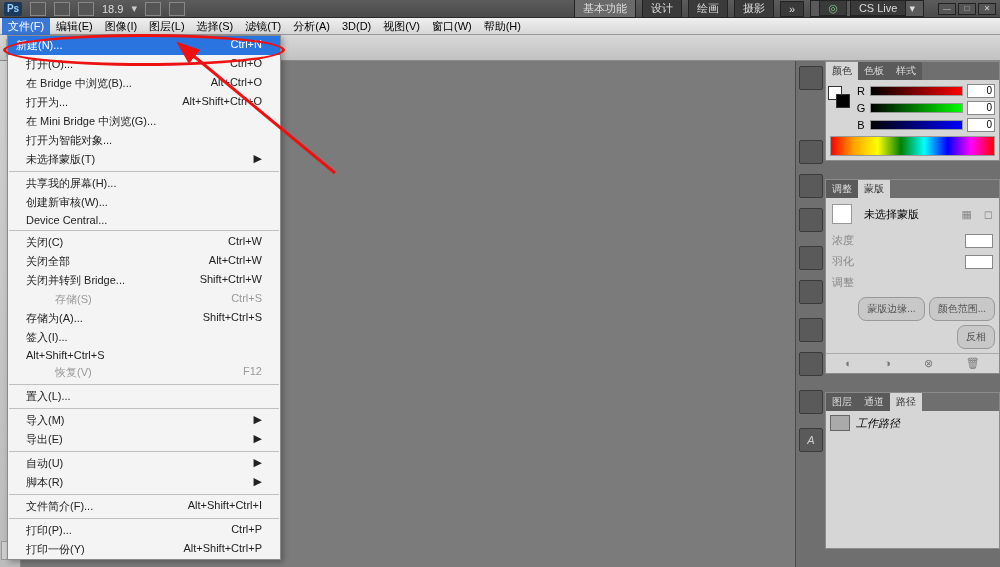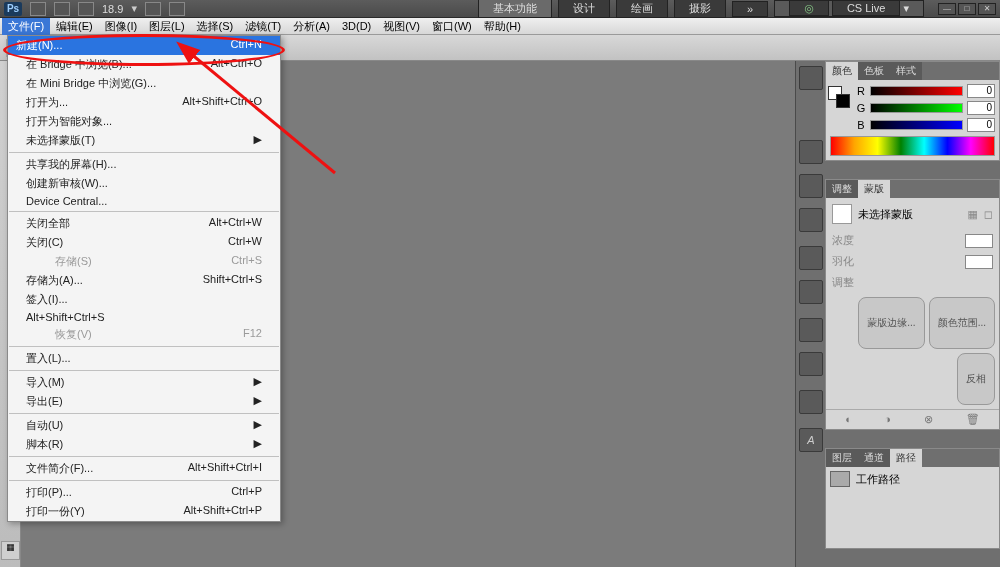--- a/index.html
+++ b/index.html
@@ -9,7 +9,7 @@
   .tb-icon { width: 16px; height: 14px; border: 1px solid #888; background: #555; }
   .zoom { color: #ddd; }
   .tb-right { margin-left: auto; display: flex; gap: 6px; align-items: center; }
-  .tb-right span { color: #ddd; background: #3a3a3a; padding: 1px 14px; border: 1px solid #222; text-align: right; }
+  .tb-right span { color: #ddd; background: #3a3a3a; padding: 1px 8px; border: 1px solid #222; text-align: right; }
   .tb-right .active { background: #6a6a6a; }
   .menubar { height: 17px; background: linear-gradient(#efefef,#d7d7d7); display: flex; align-items: center; padding: 0 2px; border-bottom: 1px solid #9a9a9a; }
   .menubar .menu-item { padding: 1px 6px; cursor: default; }

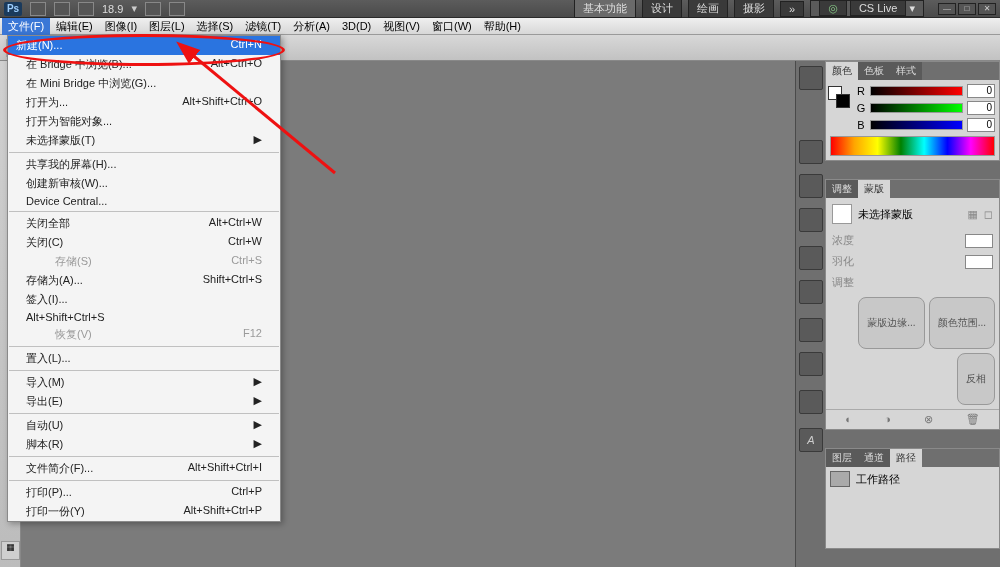--- a/index.html
+++ b/index.html
@@ -224,6 +224,10 @@
       <span class="shortcut">Ctrl+N</span>
     </div>
     <div class="drop-item">
+      <span>打开(O)...</span>
+      <span class="shortcut">Ctrl+O</span>
+    </div>
+    <div class="drop-item">
       <span>在 Bridge 中浏览(B)...</span>
       <span class="shortcut">Alt+Ctrl+O</span>
     </div>

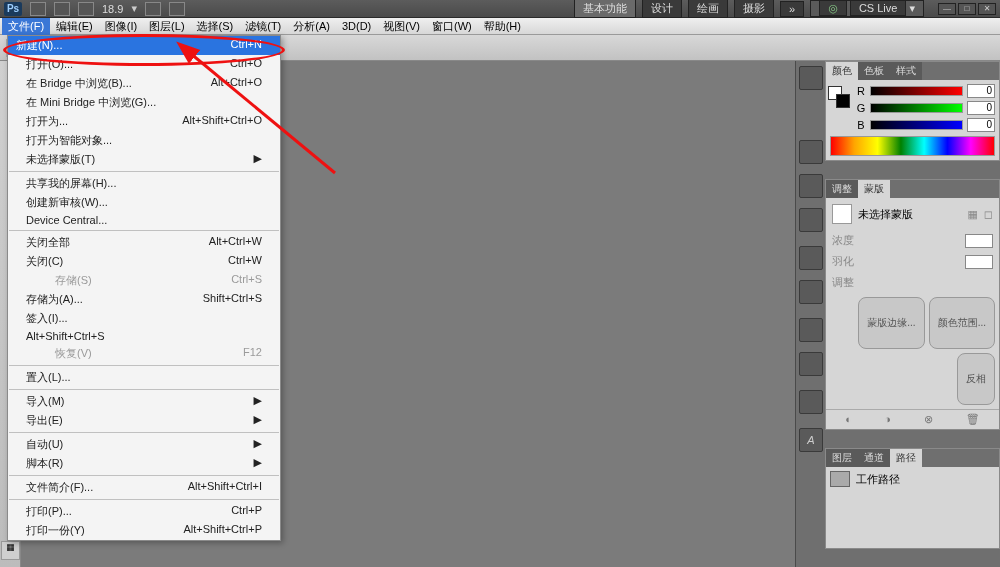--- a/index.html
+++ b/index.html
@@ -232,12 +232,12 @@
       <span class="shortcut">Alt+Ctrl+O</span>
     </div>
     <div class="drop-item">
-      <span>在 Mini Bridge 中浏览(G)...</span>
-      <span class="shortcut"></span>
-    </div>
-    <div class="drop-item">
       <span>打开为...</span>
       <span class="shortcut">Alt+Shift+Ctrl+O</span>
+    </div>
+    <div class="drop-item">
+      <span>在 Mini Bridge 中浏览(G)...</span>
+      <span class="shortcut"></span>
     </div>
     <div class="drop-item">
       <span>打开为智能对象...</span>

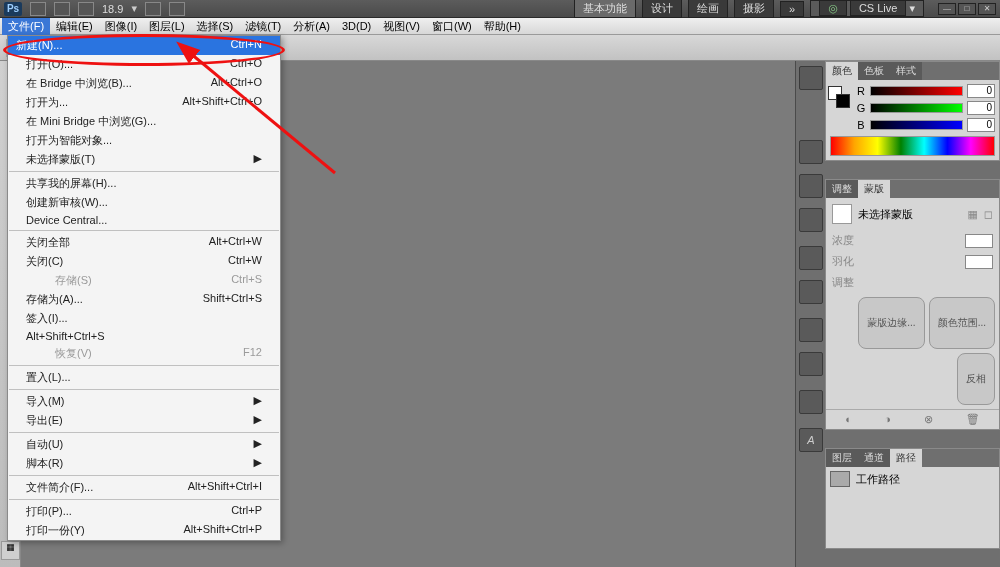--- a/index.html
+++ b/index.html
@@ -36,7 +36,7 @@
   .slider.b { background: linear-gradient(to right,#000,#00f); }
   .num-box { width: 28px; height: 14px; background: #fff; border: 1px solid #888; text-align: right; padding-right: 2px; font-size: 10px; line-height: 12px; }
   .spectrum { height: 20px; background: linear-gradient(to right, red,orange,yellow,green,cyan,blue,magenta,red); margin-top: 4px; border: 1px solid #999; }
-  .mask-body { display: flex; align-items: center; gap: 6px; padding: 6px; }
+  .mask-body { display: flex; align-items: center; gap: 12px; padding: 6px; }
   .mask-icon { width: 20px; height: 20px; border: 1px solid #999; background: #fff; }
   .sub-row { display: flex; justify-content: space-between; align-items: center; padding: 3px 6px; color: #888; }
   .pill-btn { padding: 18px 8px; background: #c8c8c8; border: 1px solid #999; border-radius: 8px; font-size: 10px; color: #555; }

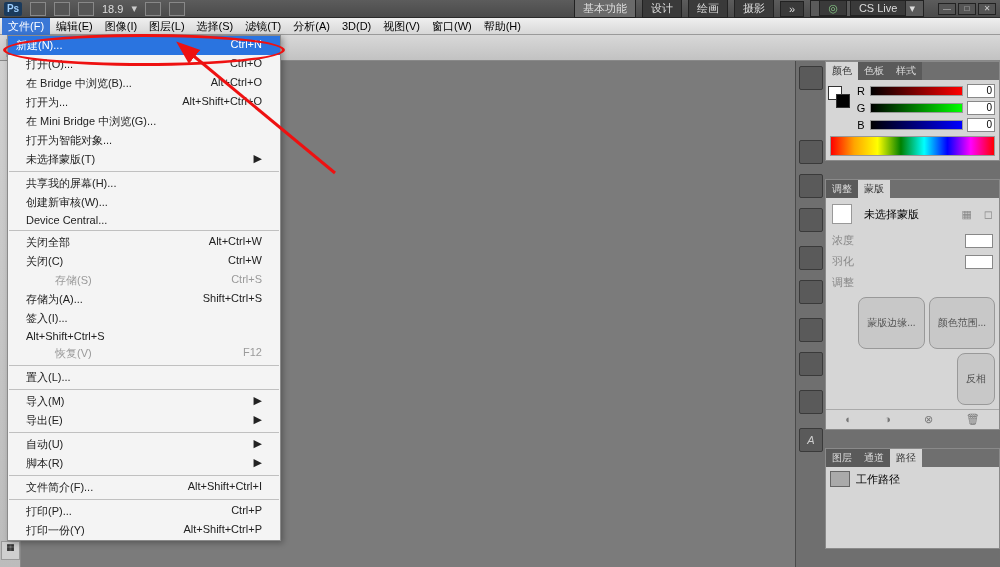--- a/index.html
+++ b/index.html
@@ -262,12 +262,12 @@
     </div>
     <div class="drop-sep"></div>
     <div class="drop-item">
+      <span>关闭(C)</span>
+      <span class="shortcut">Ctrl+W</span>
+    </div>
+    <div class="drop-item">
       <span>关闭全部</span>
       <span class="shortcut">Alt+Ctrl+W</span>
-    </div>
-    <div class="drop-item">
-      <span>关闭(C)</span>
-      <span class="shortcut">Ctrl+W</span>
     </div>
     <div class="drop-item disabled">
       <span>存储(S)</span>

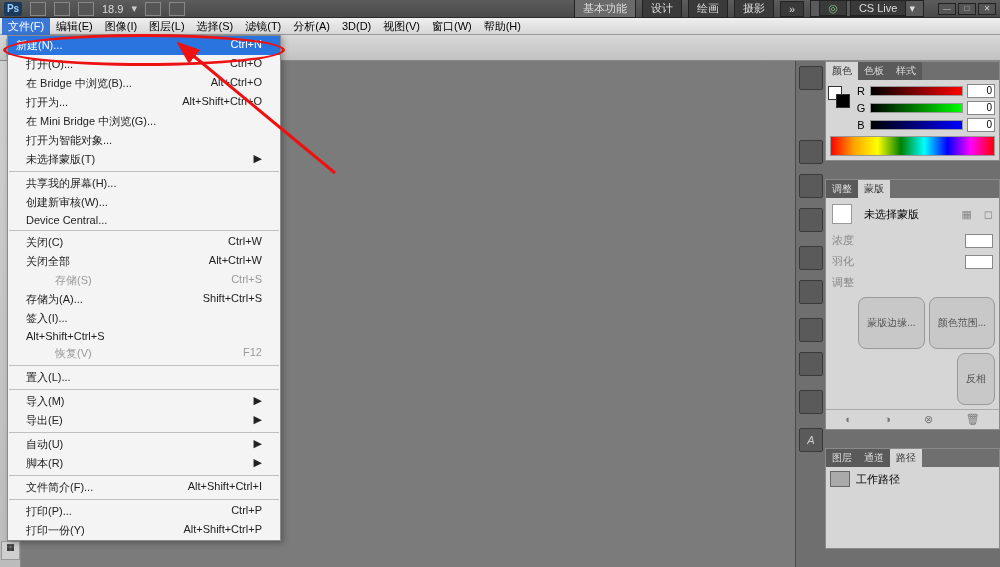--- a/index.html
+++ b/index.html
@@ -269,6 +269,10 @@
       <span>关闭全部</span>
       <span class="shortcut">Alt+Ctrl+W</span>
     </div>
+    <div class="drop-item">
+      <span>关闭并转到 Bridge...</span>
+      <span class="shortcut">Shift+Ctrl+W</span>
+    </div>
     <div class="drop-item disabled">
       <span>存储(S)</span>
       <span class="shortcut">Ctrl+S</span>

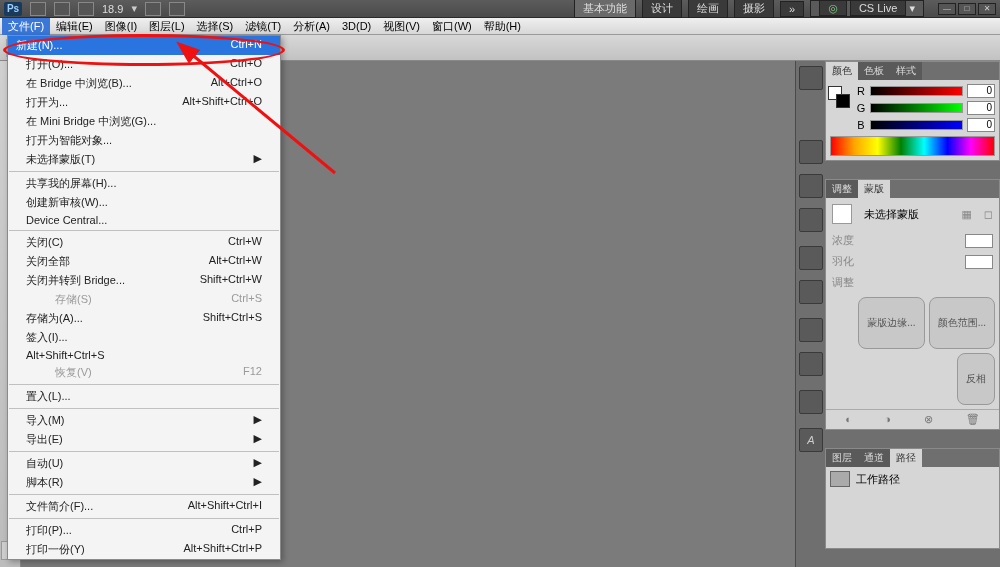--- a/index.html
+++ b/index.html
@@ -39,7 +39,7 @@
   .mask-body { display: flex; align-items: center; gap: 12px; padding: 6px; }
   .mask-icon { width: 20px; height: 20px; border: 1px solid #999; background: #fff; }
   .sub-row { display: flex; justify-content: space-between; align-items: center; padding: 3px 6px; color: #888; }
-  .pill-btn { padding: 18px 8px; background: #c8c8c8; border: 1px solid #999; border-radius: 8px; font-size: 10px; color: #555; }
+  .pill-btn { padding: 4px 8px; background: #c8c8c8; border: 1px solid #999; border-radius: 8px; font-size: 10px; color: #555; }
   .btn-area { display: flex; justify-content: flex-end; gap: 4px; flex-wrap: wrap; padding: 4px; }
   .path-row { display: flex; align-items: center; gap: 6px; padding: 4px; }
   .path-thumb { width: 20px; height: 16px; border: 1px solid #666; background: #aaa; }

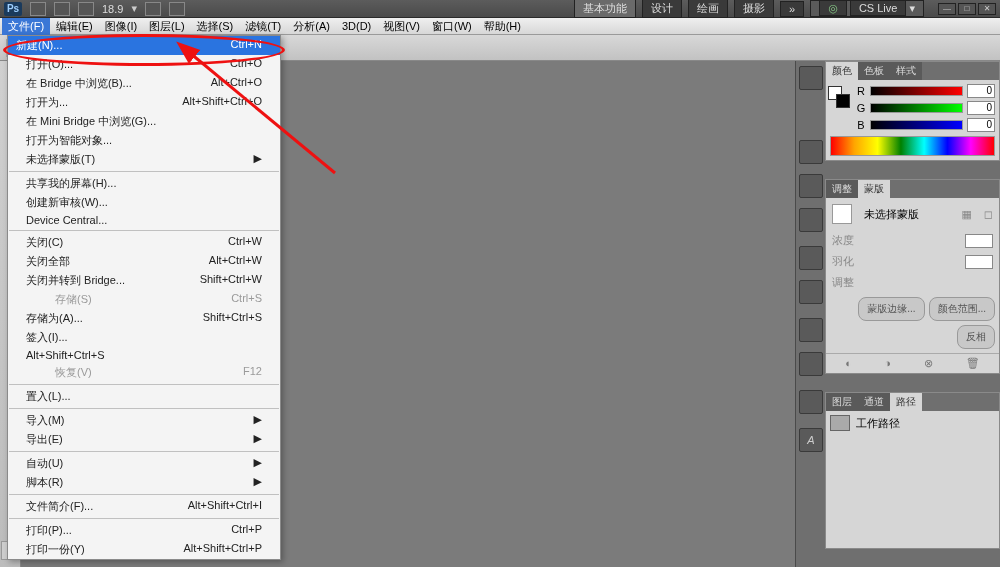--- a/index.html
+++ b/index.html
@@ -211,7 +211,7 @@
       </div>
       <div class="path-row">
         <div class="path-thumb"></div>
-        <span style="">工作路径</span>
+        <span style="font-style:italic">工作路径</span>
       </div>
     </div>
 

